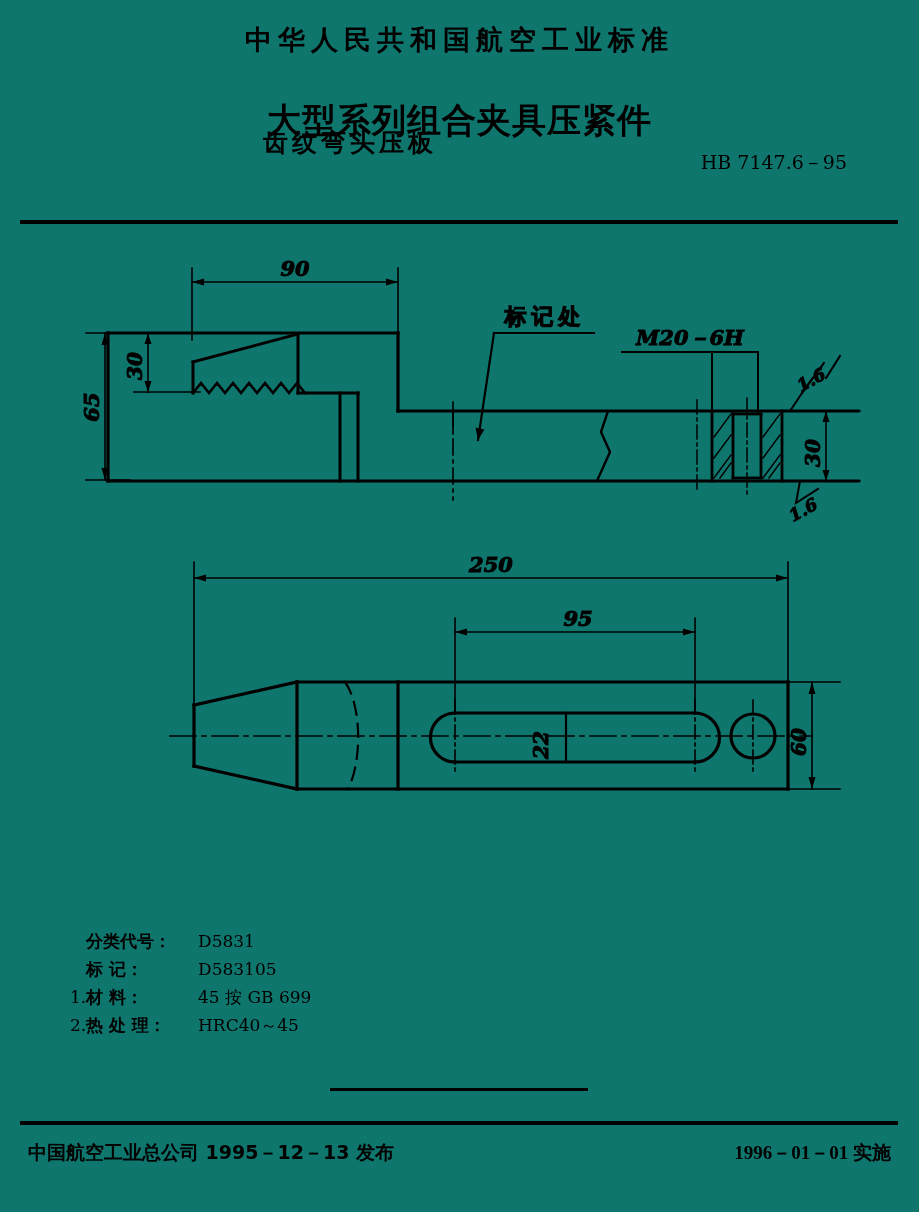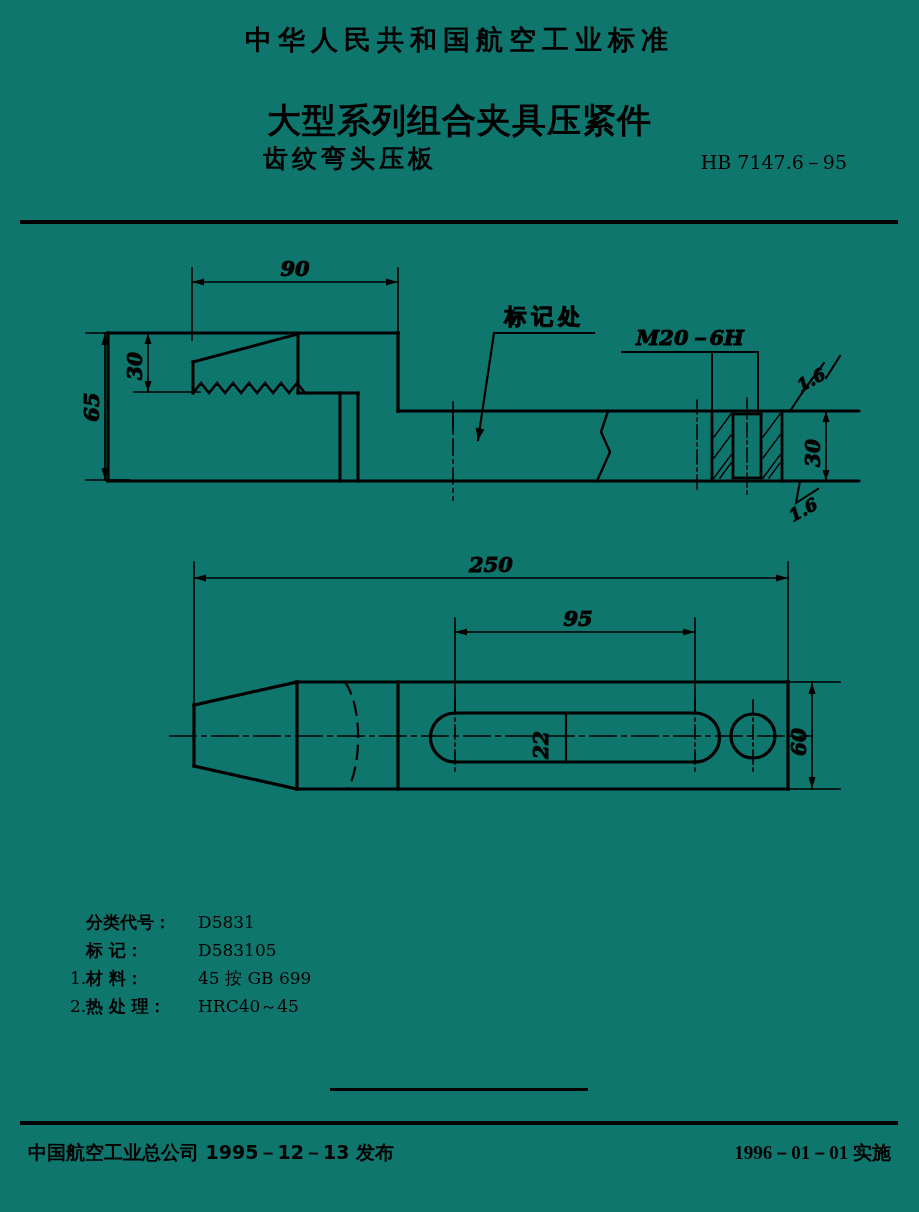--- a/index.html
+++ b/index.html
@@ -24,7 +24,7 @@
     font-size:34px;font-weight:bold;letter-spacing:1px;white-space:nowrap;
   }
   .hdr-title2{
-    position:absolute;left:0;width:700px;top:142px;text-align:center;
+    position:absolute;left:0;width:700px;top:126px;text-align:center;
     font-family:Liberation Mono, monospace;
     font-size:25px;font-weight:bold;letter-spacing:4px;white-space:nowrap;
   }

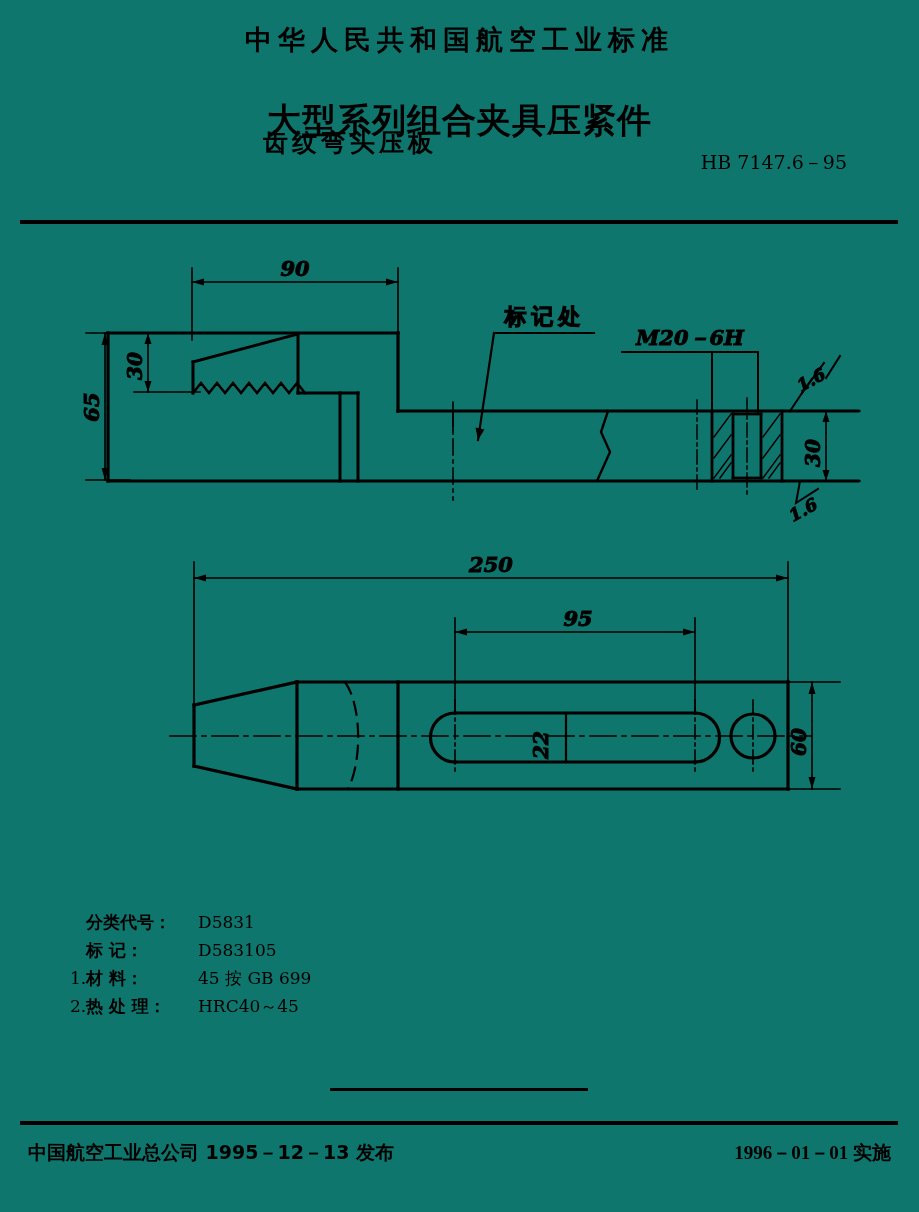--- a/index.html
+++ b/index.html
@@ -65,7 +65,7 @@
   .spec .lbl{
     display:inline-block;width:112px;
     font-family:"DejaVu Sans","Liberation Sans",sans-serif;
-    font-weight:bold;font-size:17px;
+    font-weight:bold;font-size:17px;margin-top:19px;
   }
   .spec .num{
     display:inline-block;width:16px;

